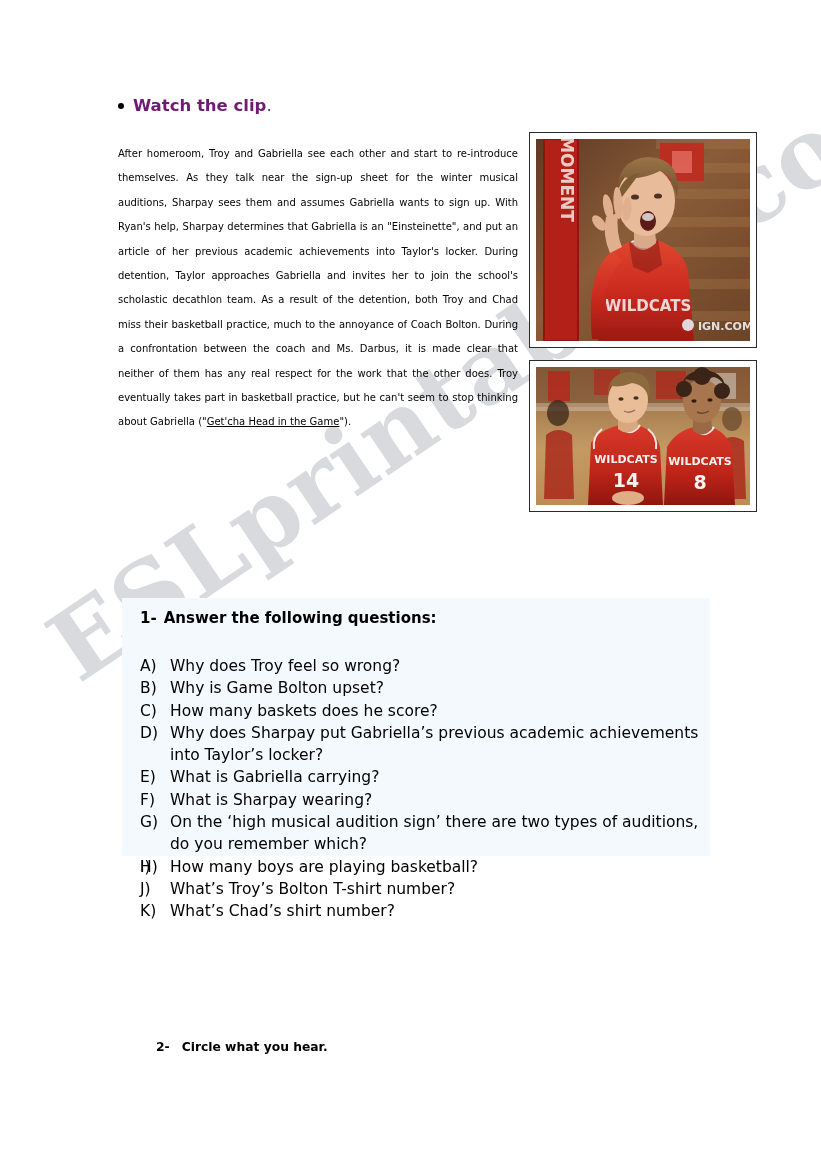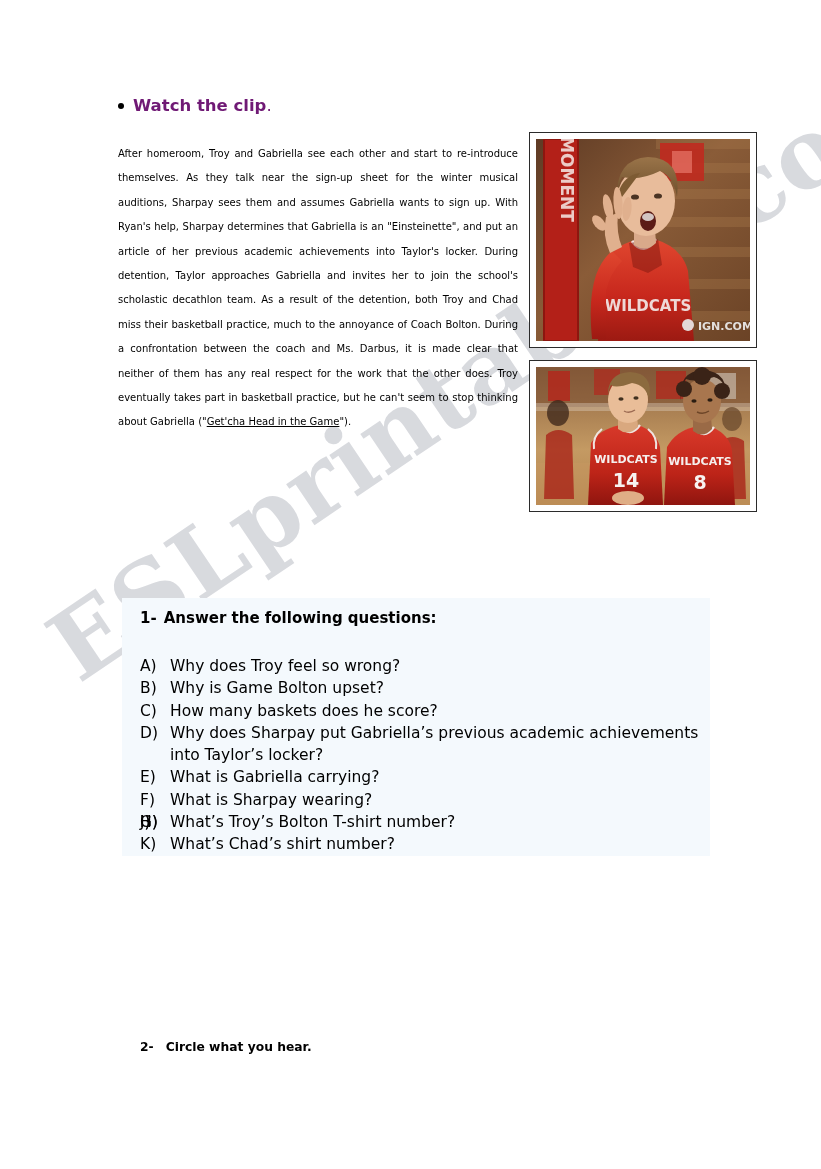--- a/index.html
+++ b/index.html
@@ -360,7 +360,7 @@
       <li><span class="marker">D)</span><span> Why does Sharpay put Gabriella’s previous academic achievements into Taylor’s locker?</span></li>
       <li><span class="marker">E)</span><span>What is Gabriella carrying?</span></li>
       <li><span class="marker">F)</span><span>What is Sharpay wearing?</span></li>
-      <li><span class="marker">G)</span></li>
+      <li><span class="marker">G)</span><span>On the ‘high musical audition sign’ there are two types of auditions, do you remember which?</span></li>
       <li><span class="marker">H)</span></li>
       <li><span class="marker">I)</span></li>
       <li><span class="marker">J)</span><span>What’s Troy’s Bolton T-shirt number?</span></li>

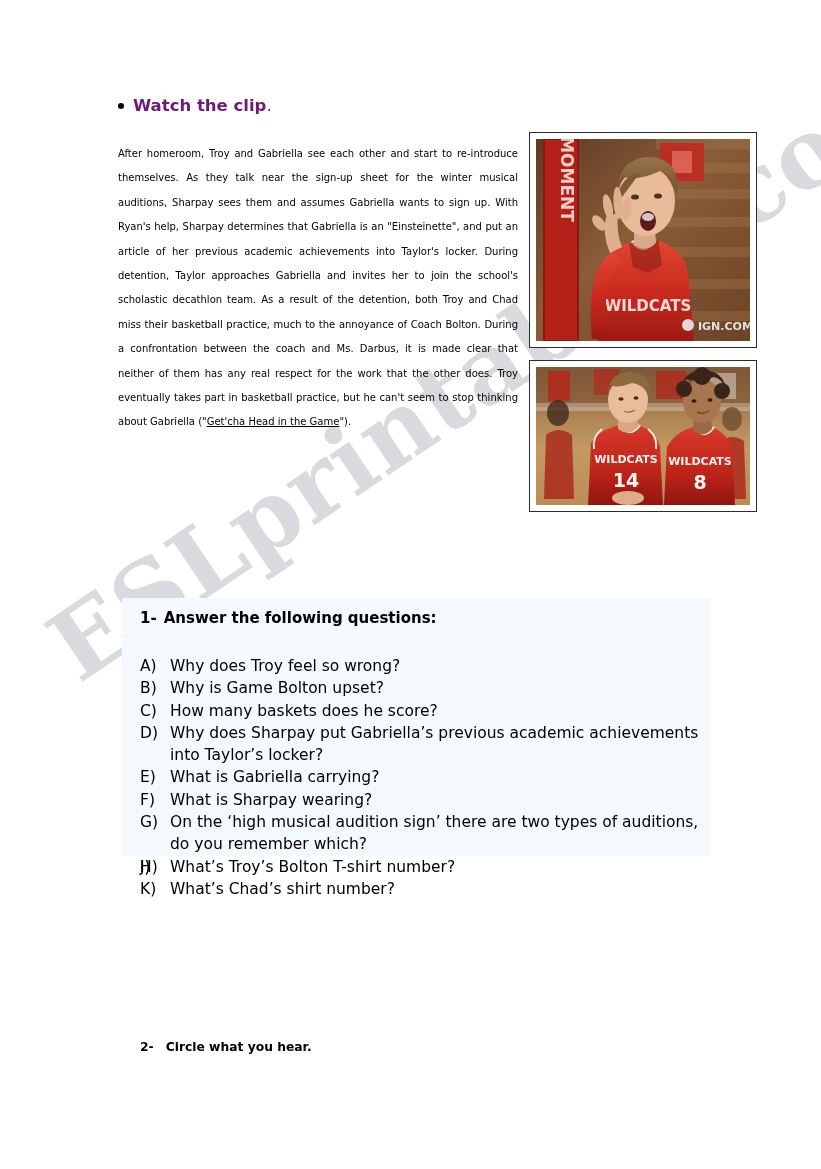--- a/index.html
+++ b/index.html
@@ -362,7 +362,7 @@
       <li><span class="marker">F)</span><span>What is Sharpay wearing?</span></li>
       <li><span class="marker">G)</span><span>On the ‘high musical audition sign’ there are two types of auditions, do you remember which?</span></li>
       <li><span class="marker">H)</span></li>
-      <li><span class="marker">I)</span></li>
+      <li><span class="marker">I)</span><span>How many boys are playing basketball?</span></li>
       <li><span class="marker">J)</span><span>What’s Troy’s Bolton T-shirt number?</span></li>
       <li><span class="marker">K)</span><span>What’s Chad’s shirt number?</span></li>
     </ol>

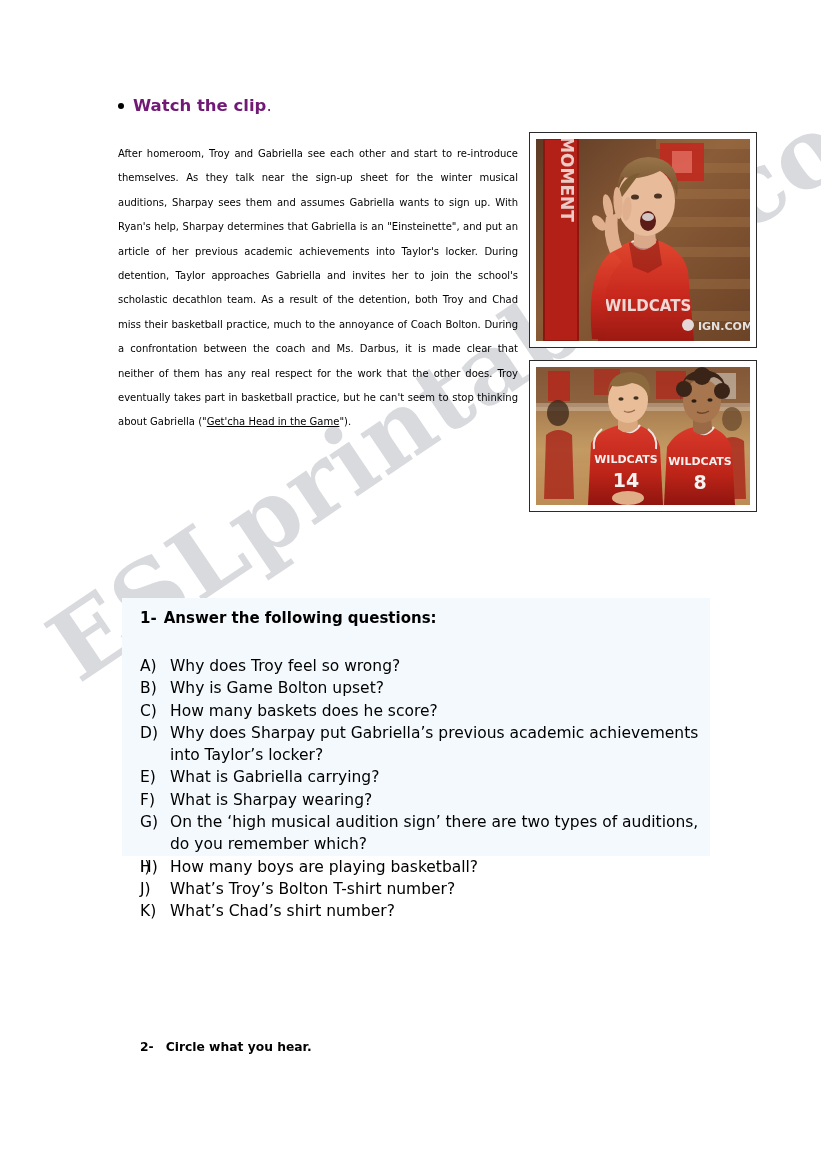--- a/index.html
+++ b/index.html
@@ -173,7 +173,7 @@
   
   #task-2 {
     position: absolute;
-    left: 140px;
+    left: 156px;
     top: 1040px;
     font-family: "DejaVu Sans", sans-serif;
     font-size: 12.3px;

